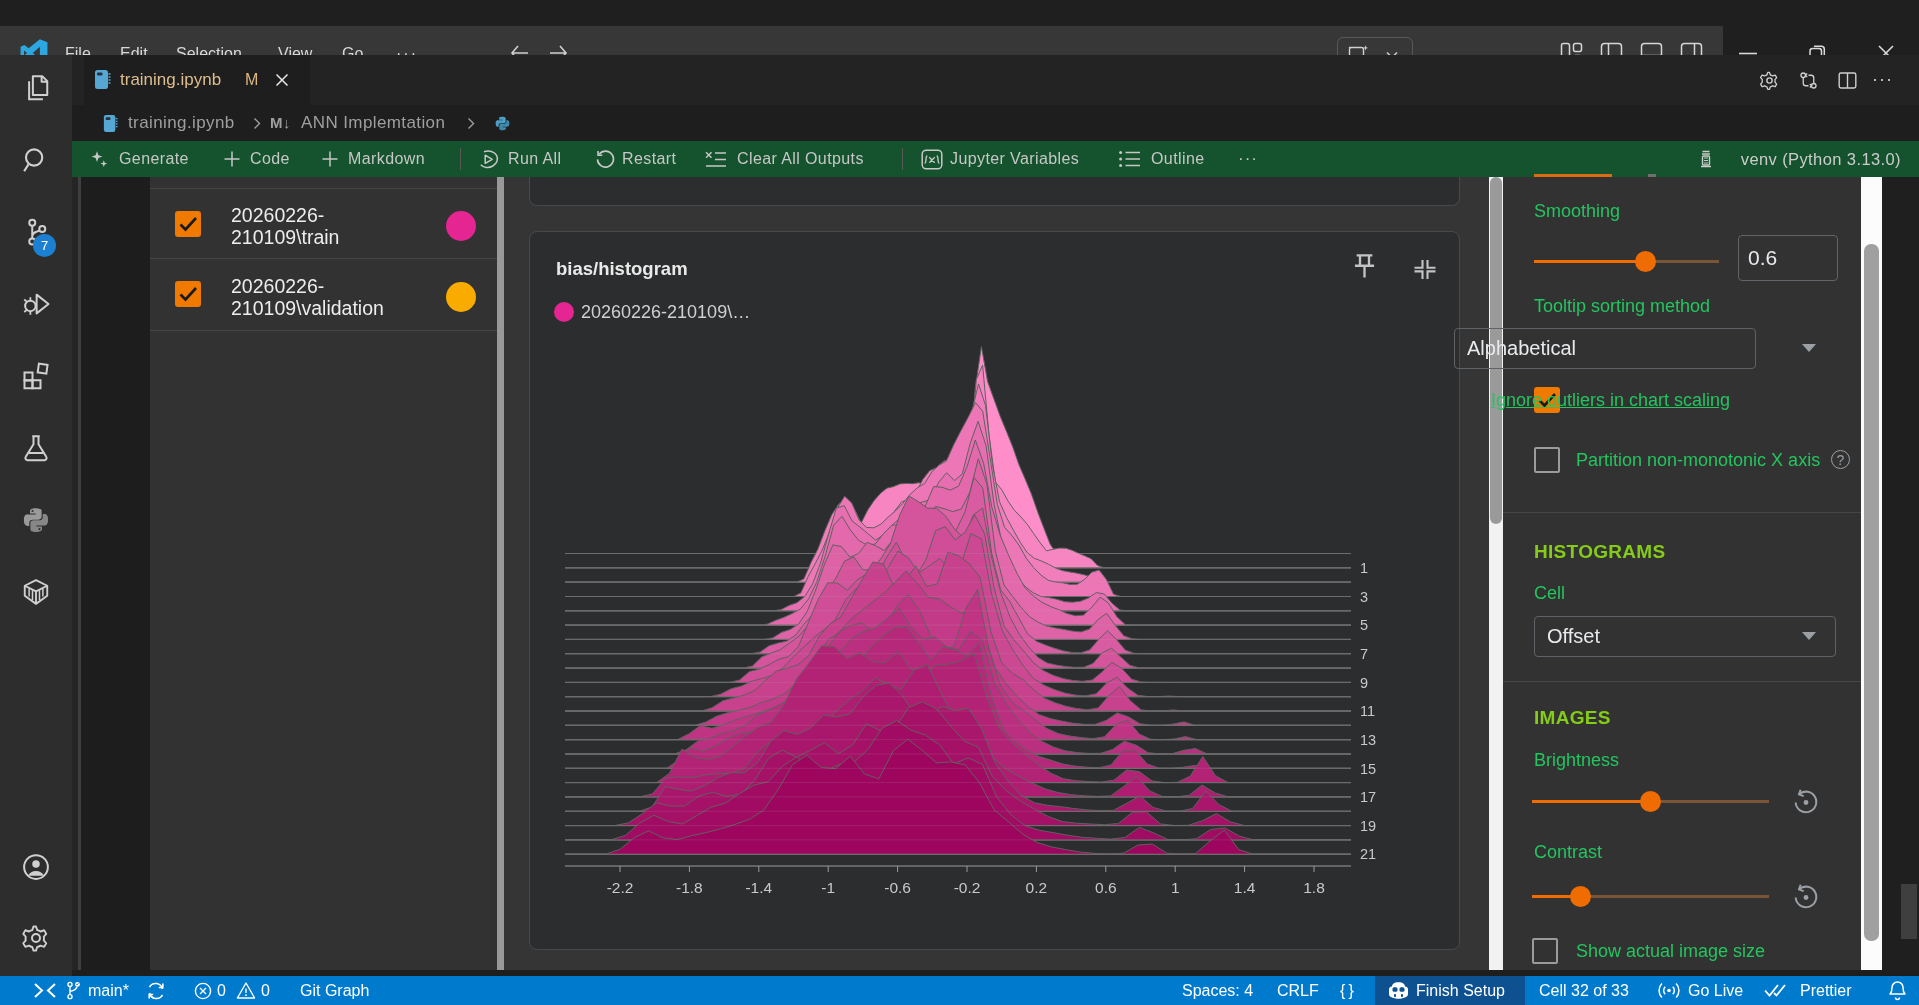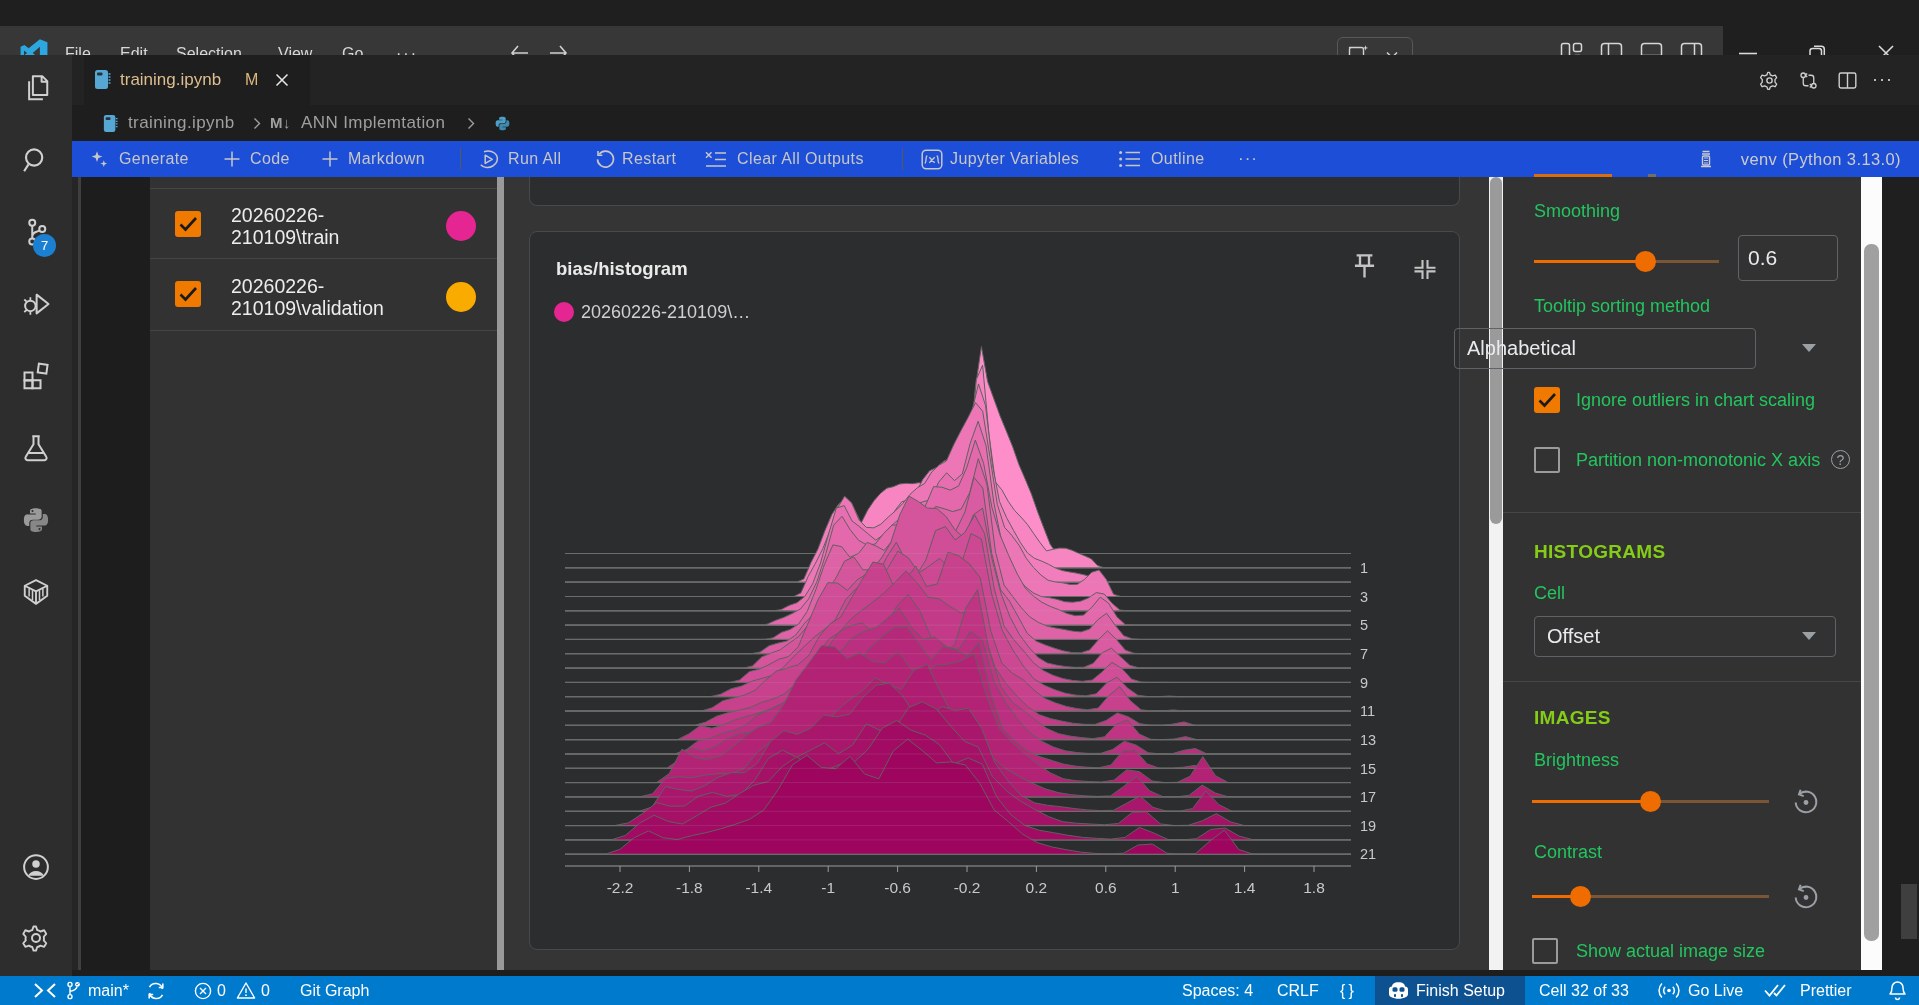--- a/index.html
+++ b/index.html
@@ -10,7 +10,7 @@
 #tabstrip{position:absolute;left:72px;top:55px;width:1847px;height:50px;background:#232323;}
 #tab1{position:absolute;left:12px;top:0;width:226px;height:50px;background:#1e1e1e;}
 #bcrow{position:absolute;left:72px;top:105px;width:1847px;height:36px;background:#1e1e1e;color:#9f9f9f;font-size:17px;letter-spacing:.4px;}
-#toolrow{position:absolute;left:72px;top:141px;width:1847px;height:36px;background:#1d4ed8;color:#c7c7c7;font-size:16px;letter-spacing:.4px;}
+#toolrow{position:absolute;left:72px;top:141px;width:1847px;height:36px;background:#14532d;color:#c7c7c7;font-size:16px;letter-spacing:.4px;}
 .trow{position:absolute;top:0;height:36px;line-height:36px;white-space:nowrap;}
 .rlab{position:absolute;left:103px;font-size:18px;color:#22c55e;white-space:nowrap;}
 .rhead{position:absolute;left:103px;font-size:19px;font-weight:bold;color:#84cc16;letter-spacing:.3px;}

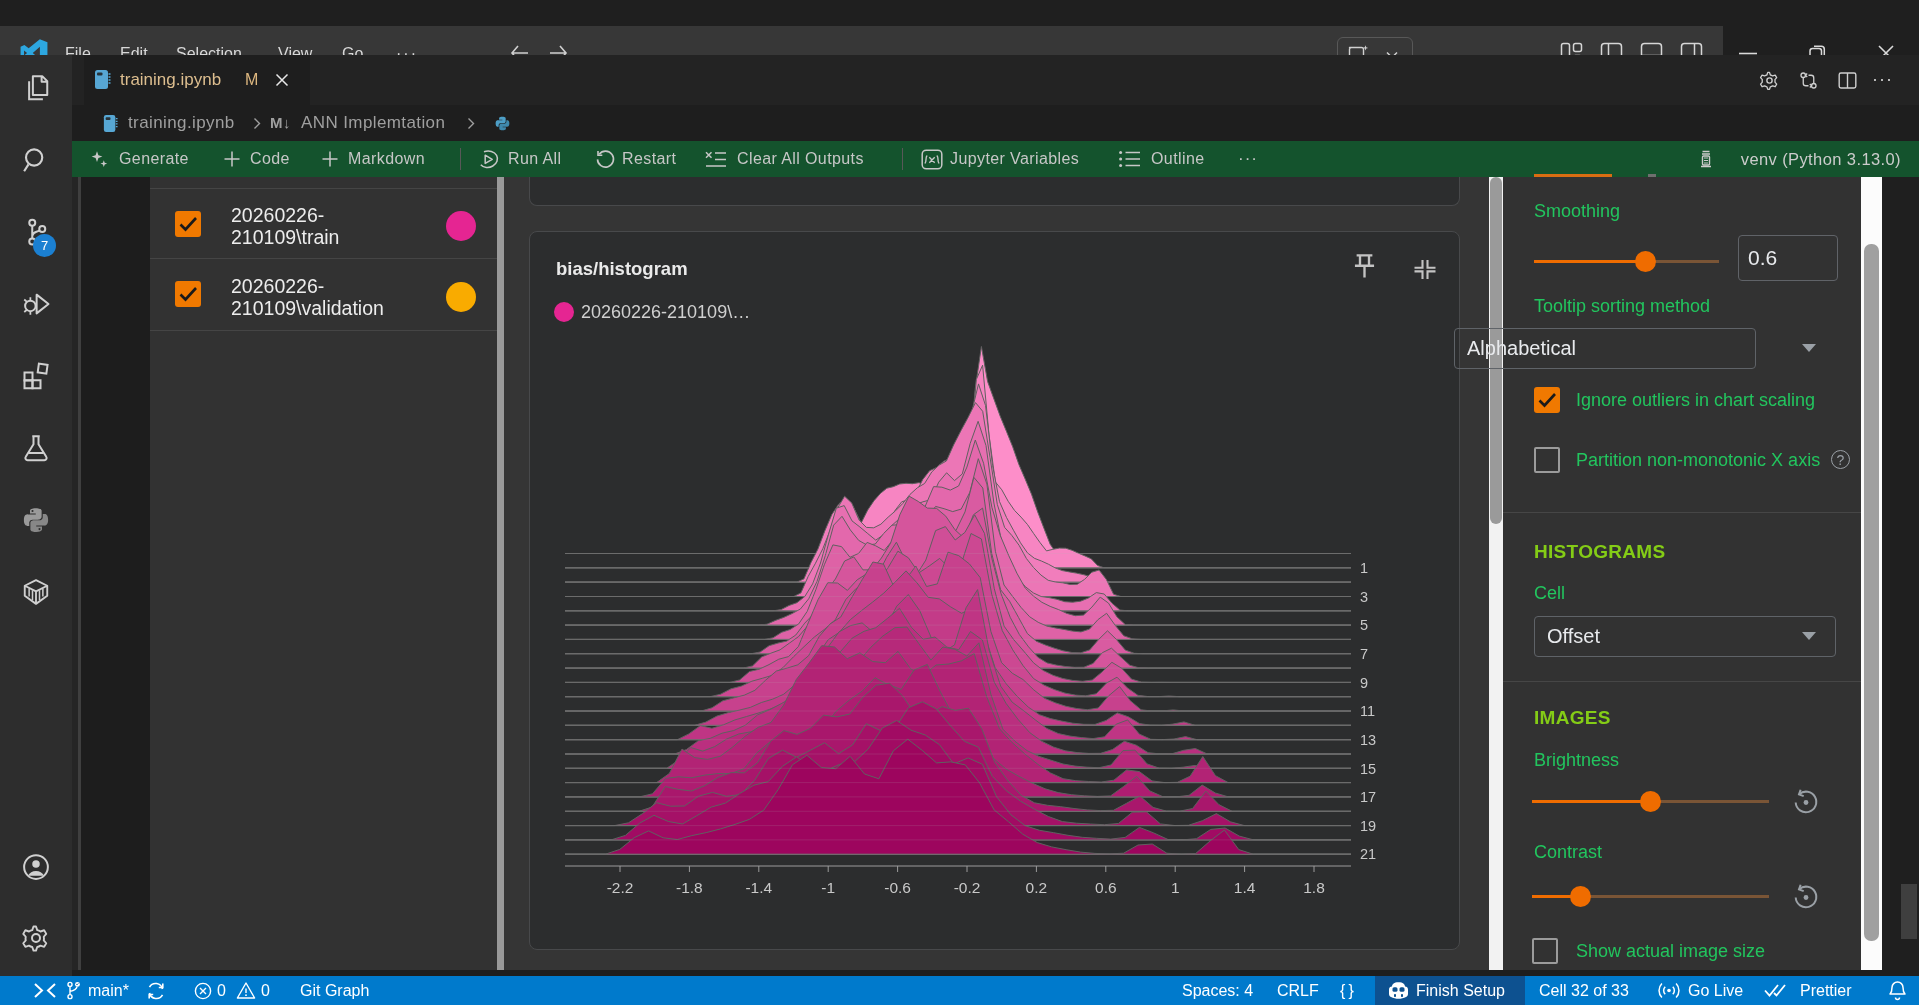--- a/index.html
+++ b/index.html
@@ -377,7 +377,7 @@
  <svg width="26" height="26" viewBox="0 0 26 26">
       <path d="M5.5 13.5l5 5L21 7" stroke="#1a1a1a" stroke-width="2.6" fill="none"></path>
     </svg></div>
-<div class="rlab" style="left:1576px;top:390px;">Ignore outliers in chart scaling</div>
+<div class="rlab" style="left:1491px;top:390px;text-decoration:underline;">Ignore outliers in chart scaling</div>
 <div class="abs" style="left:1534px;top:447px;width:26px;height:26px;border-radius:2px;border:2px solid #9b9b9b;"></div>
 <div class="rlab" style="left:1576px;top:450px;">Partition non-monotonic X axis</div>
 <div class="abs" style="left:1831px;top:450px;width:19px;height:19px;border-radius:50%;border:1.5px solid #9aa0a6;color:#9aa0a6;font-size:14px;text-align:center;line-height:19px;">?</div>

